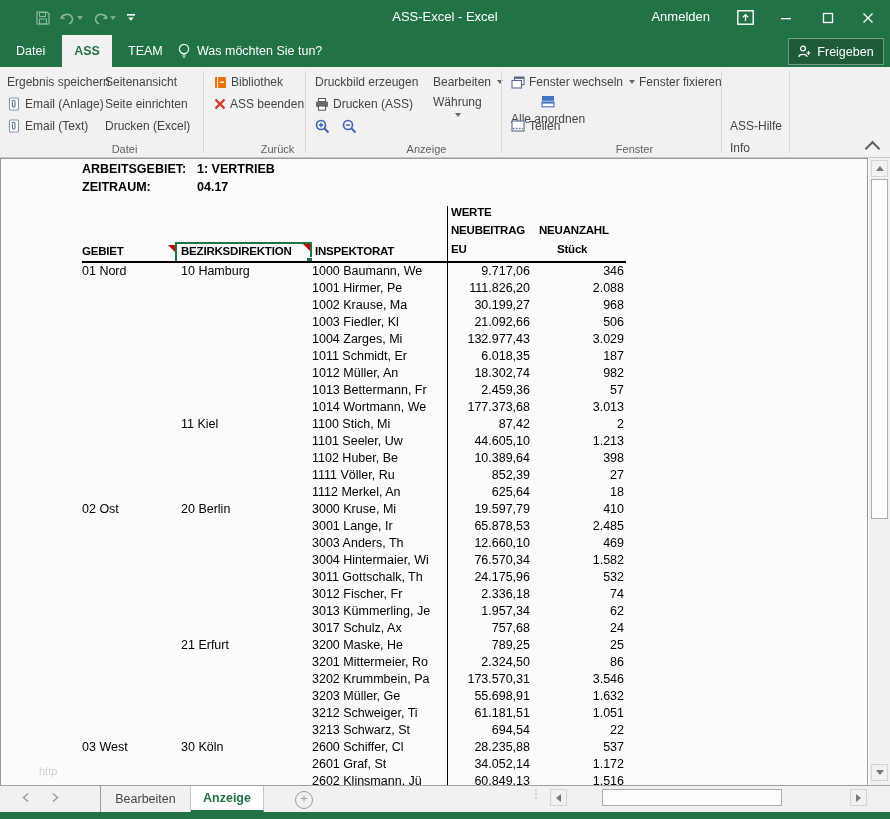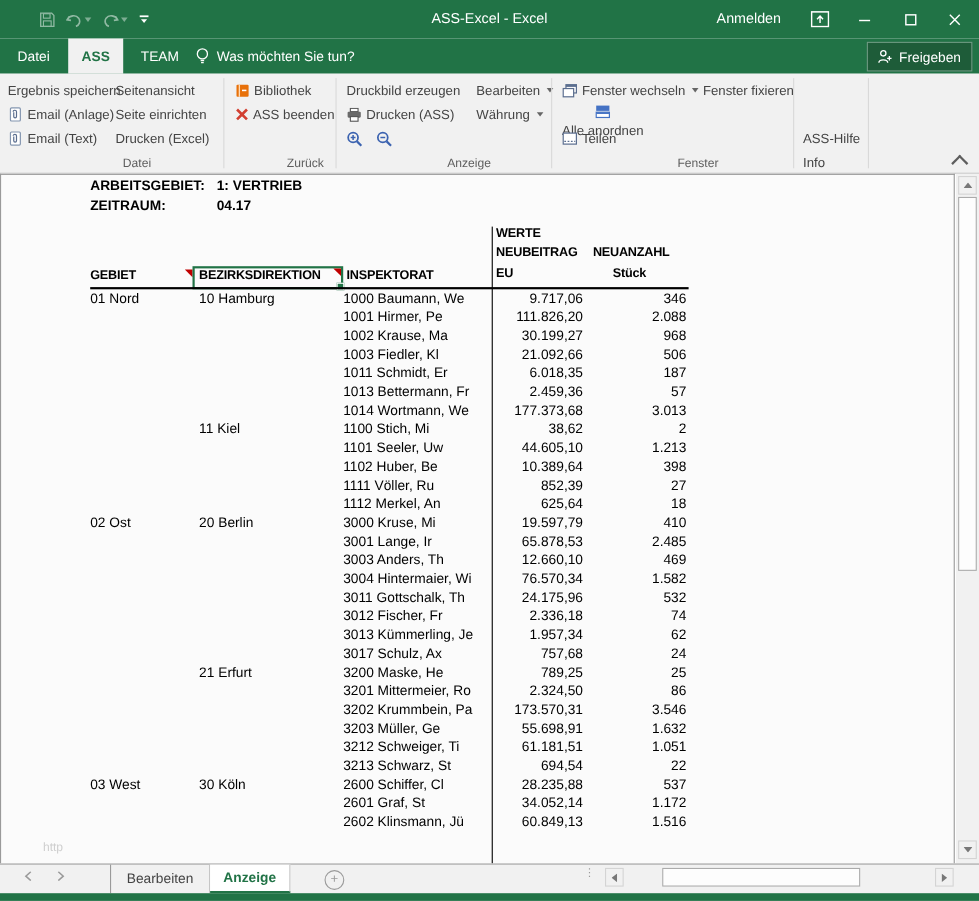--- a/index.html
+++ b/index.html
@@ -218,7 +218,7 @@
         </svg>
       <span>Drucken (ASS)</span>
     </div>
-    <div class="ritem r2" style="left:127px;">
+    <div class="ritem r2" style="left:127px;flex-direction:column;">
         <span>Währung</span>
         <span class="drop"></span>
       </div>

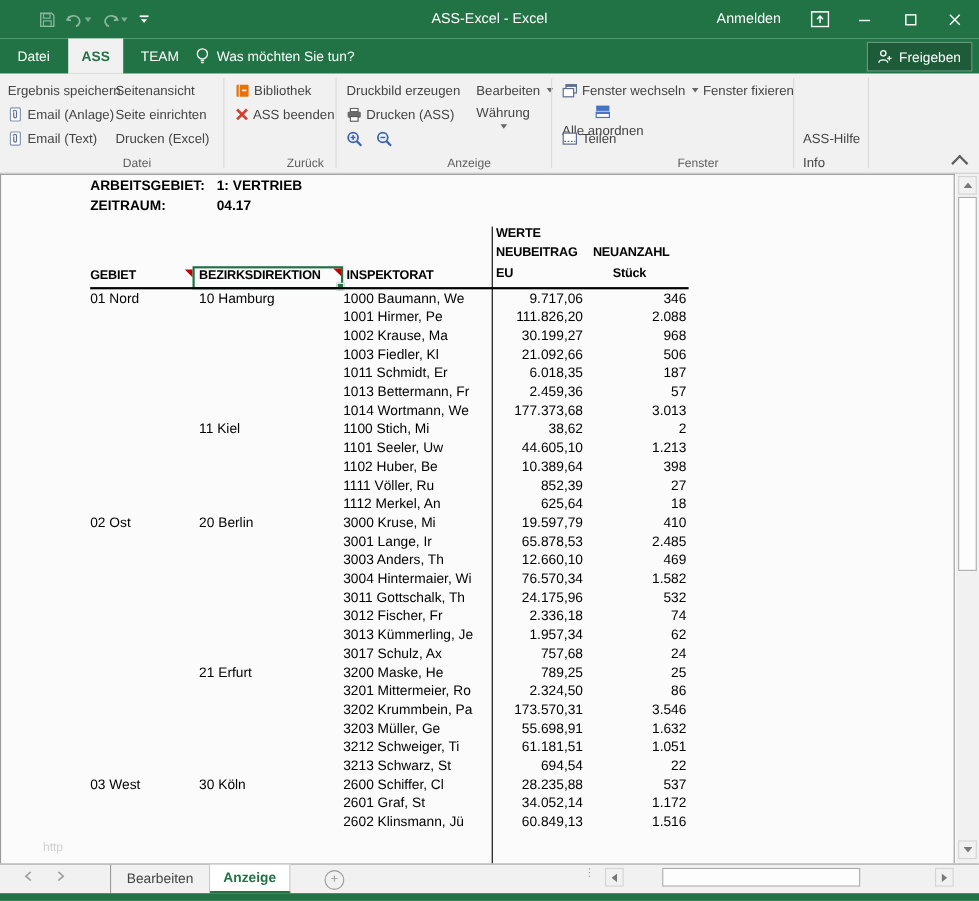--- a/index.html
+++ b/index.html
@@ -342,6 +342,13 @@
         <span class="c-insp">1003 Fiedler, Kl</span>
         <span class="c-wert">21.092,66</span>
         <span class="c-stk">506</span>
+      </div>
+      <div class="trow">
+        <span class="c-gebiet"></span>
+        <span class="c-bd"></span>
+        <span class="c-insp">1004 Zarges, Mi</span>
+        <span class="c-wert">132.977,43</span>
+        <span class="c-stk">3.029</span>
       </div>
       <div class="trow">
         <span class="c-gebiet"></span>

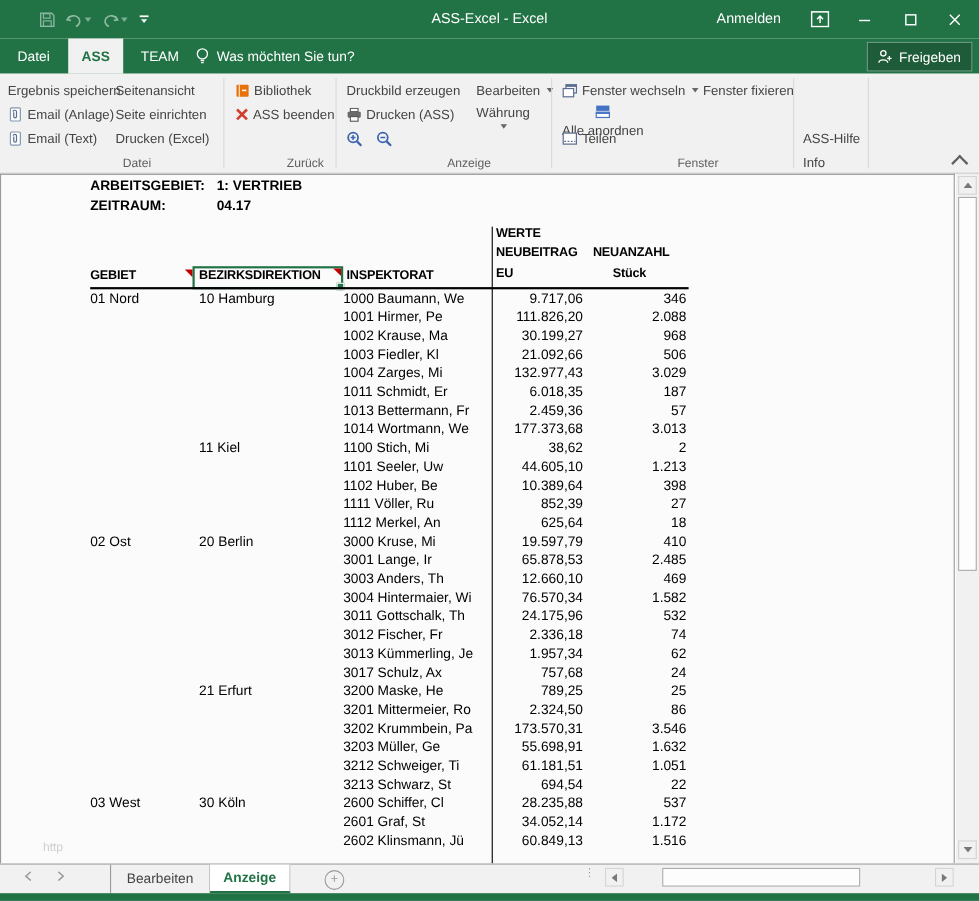--- a/index.html
+++ b/index.html
@@ -356,6 +356,13 @@
         <span class="c-insp">1011 Schmidt, Er</span>
         <span class="c-wert">6.018,35</span>
         <span class="c-stk">187</span>
+      </div>
+      <div class="trow">
+        <span class="c-gebiet"></span>
+        <span class="c-bd"></span>
+        <span class="c-insp">1012 Müller, An</span>
+        <span class="c-wert">18.302,74</span>
+        <span class="c-stk">982</span>
       </div>
       <div class="trow">
         <span class="c-gebiet"></span>

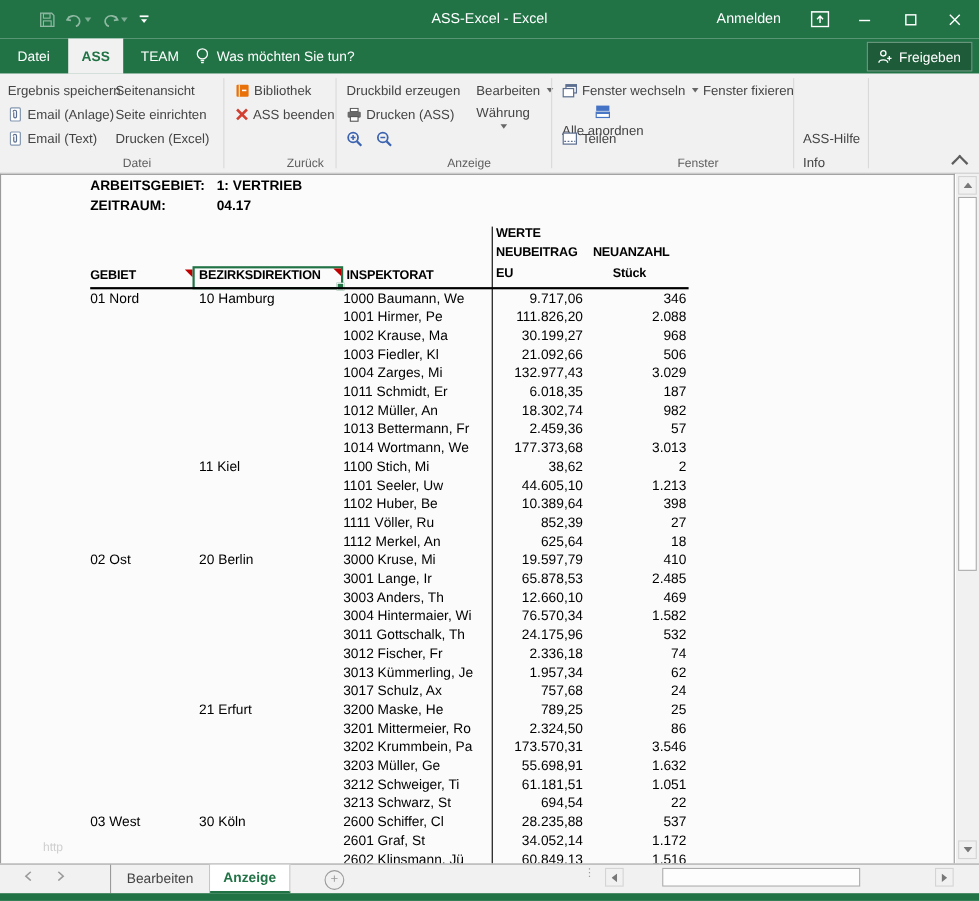--- a/index.html
+++ b/index.html
@@ -382,7 +382,7 @@
         <span class="c-gebiet"></span>
         <span class="c-bd">11 Kiel</span>
         <span class="c-insp">1100 Stich, Mi</span>
-        <span class="c-wert">38,62</span>
+        <span class="c-wert">87,42</span>
         <span class="c-stk">2</span>
       </div>
       <div class="trow">

